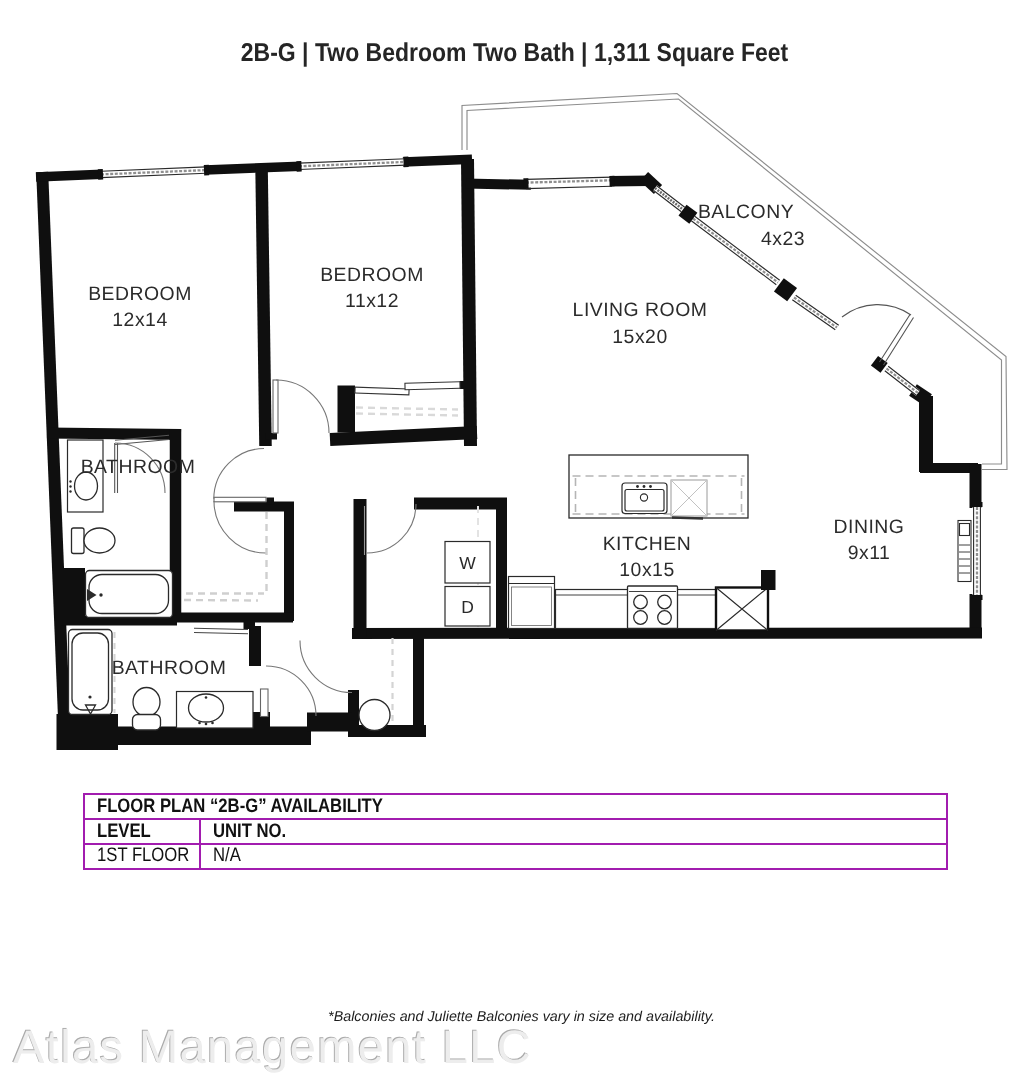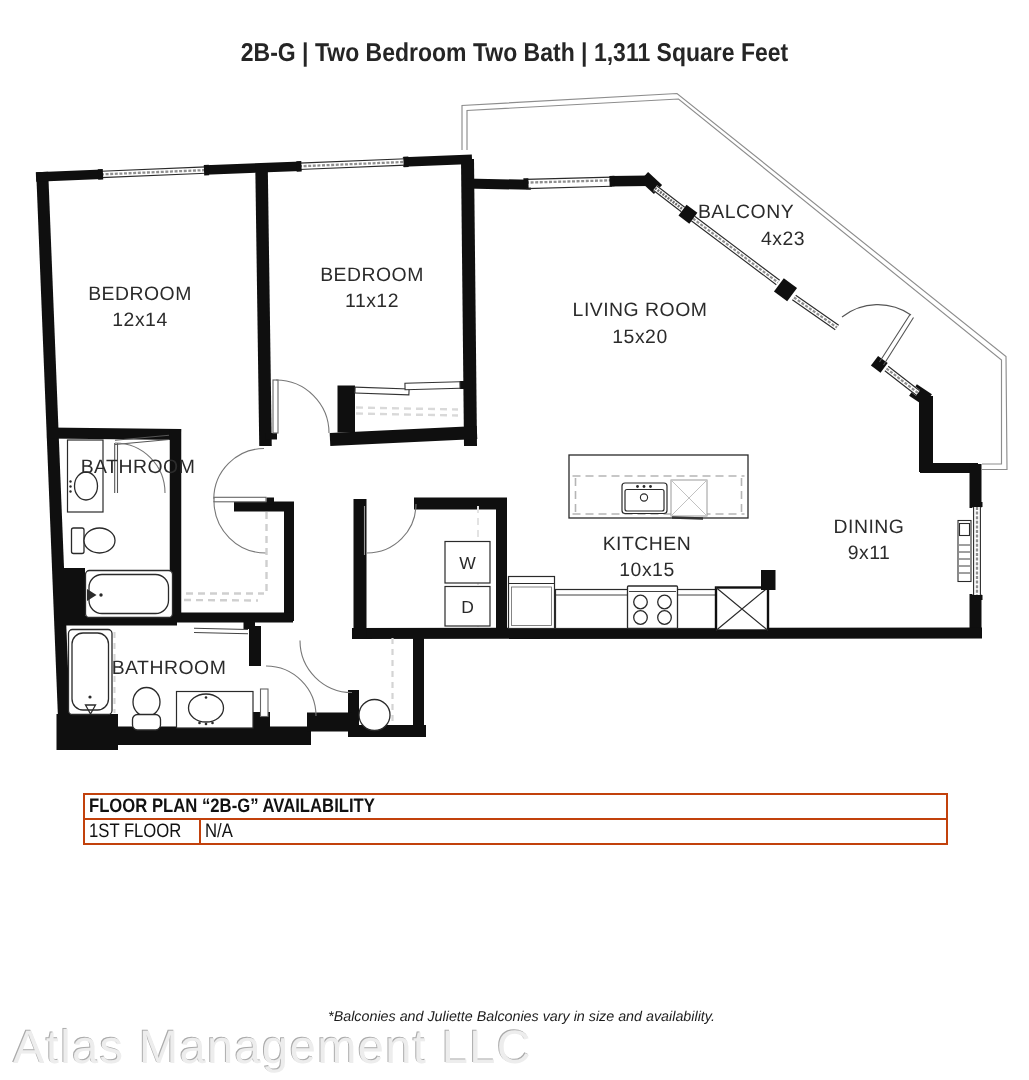--- a/index.html
+++ b/index.html
@@ -12,7 +12,7 @@
   #plan{position:absolute;left:0;top:0;}
   table.avail{position:absolute;left:83px;top:793px;width:865px;
        border-collapse:collapse;table-layout:fixed;font-size:19.5px;color:#111;}
-  table.avail td{border:2px solid #c2410c;height:22.9px;padding:0 0 0 4px;
+  table.avail td{border:2px solid #a21caf;height:22.9px;padding:0 0 0 12px;
        white-space:nowrap;overflow:hidden;vertical-align:middle;line-height:1;}
   .b{font-weight:bold;}
   td span{display:inline-block;transform:scaleX(0.855);transform-origin:0 50%;white-space:nowrap;}

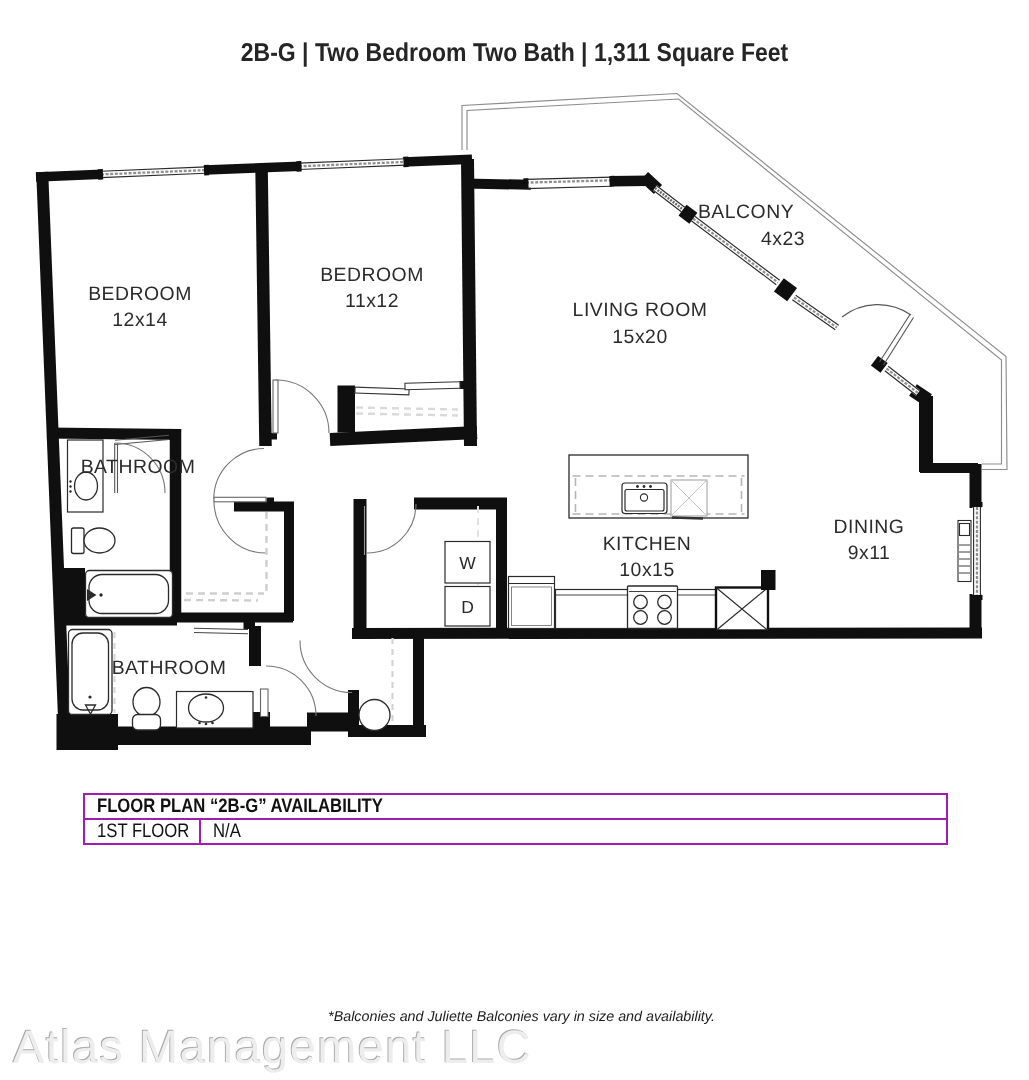--- a/index.html
+++ b/index.html
@@ -379,6 +379,10 @@
         <td colspan="2" class="b"><span>FLOOR PLAN “2B-G” AVAILABILITY</span></td>
       </tr>
   <tr>
+        <td class="b"><span>LEVEL</span></td>
+        <td class="b"><span>UNIT NO.</span></td>
+      </tr>
+  <tr>
         <td><span>1ST FLOOR</span></td>
         <td><span>N/A</span></td>
       </tr>

